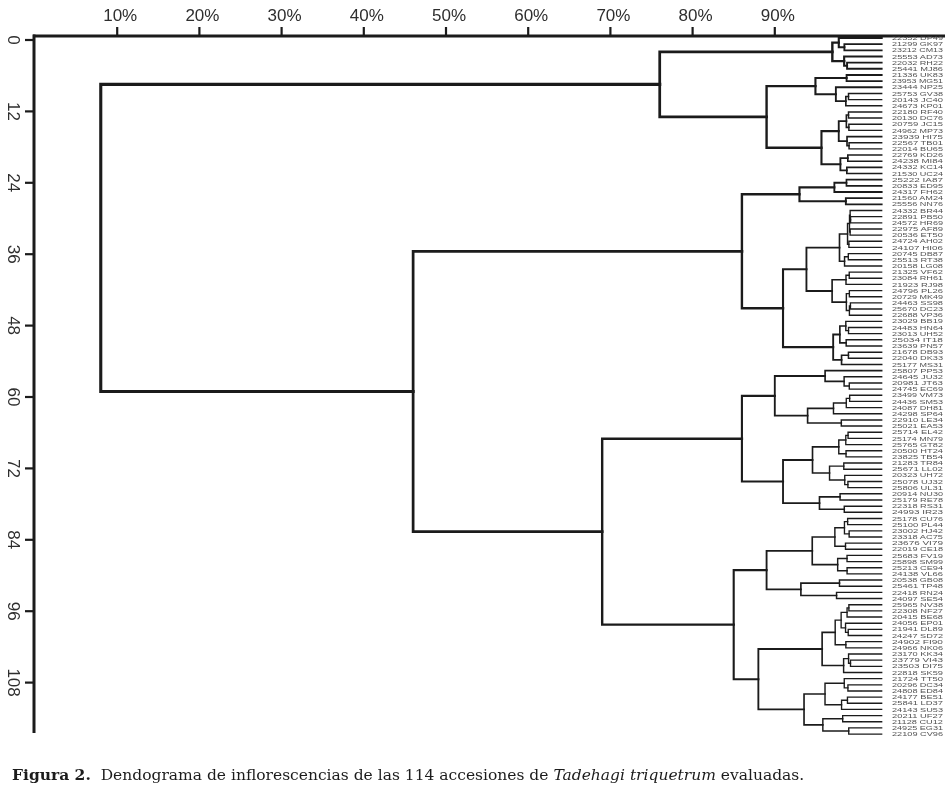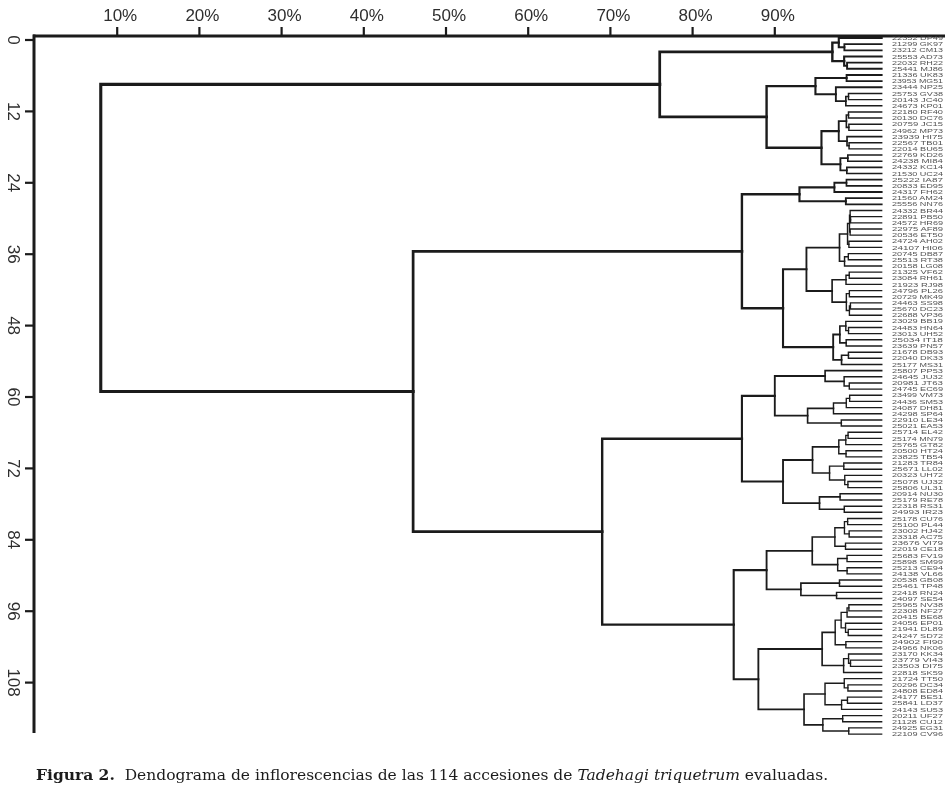--- a/index.html
+++ b/index.html
@@ -13,7 +13,7 @@
   .plot{position:absolute;left:0;top:0;}
   .caption{
     position:absolute;
-    left:36px;top:765px;width:910px;
+    left:12px;top:765px;width:910px;
     font-family:"DejaVu Serif",serif;
     font-size:15.5px;line-height:1.35;
     color:#1c1c1c;

